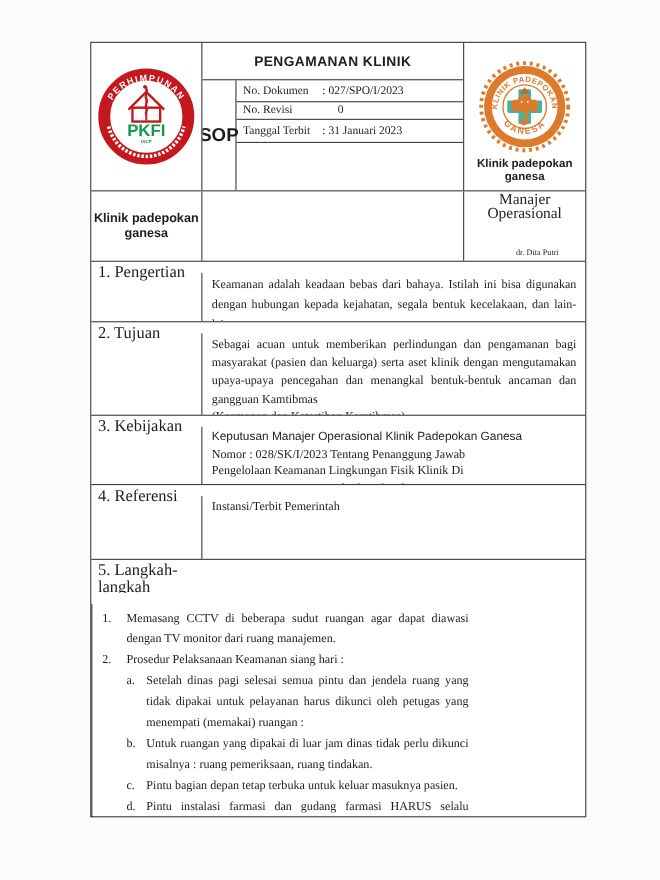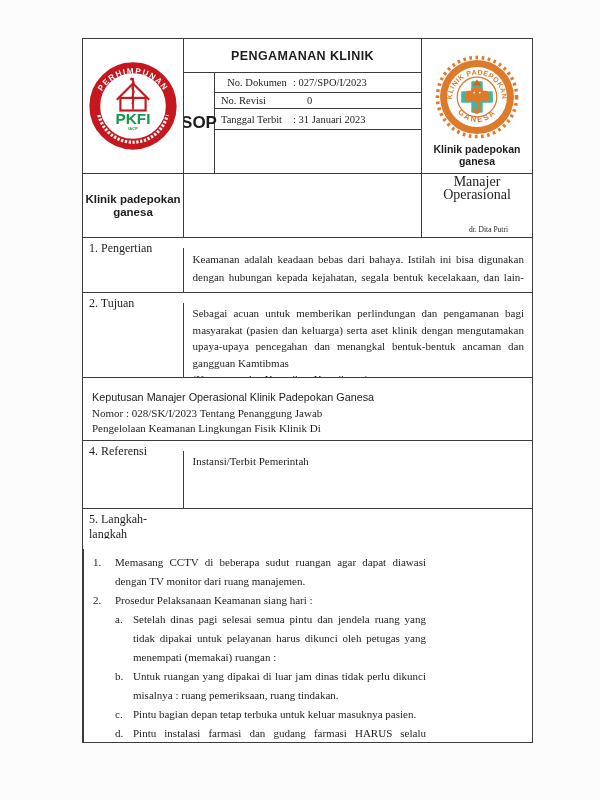--- a/index.html
+++ b/index.html
@@ -27,7 +27,7 @@
   .meta-col { flex:1; display:flex; flex-direction:column; }
   .meta-row { border-bottom:1px solid #3c3c3c; display:flex; align-items:center; padding:1px 6px; font-size:10.5px; }
   .meta-row .m-label { width:72px; flex:none; }
-  .meta-row.m1 { height:20px;text-align:center; } .meta-row.m2 { height:16px; }
+  .meta-row.m1 { height:20px; } .meta-row.m2 { height:16px; }
   .meta-row.m3 { height:21px; } .meta-row.m4 { height:16px; }
   .meta-row.m2 .m-value { margin-left:14px; }
   .meta-filler { flex:1; }

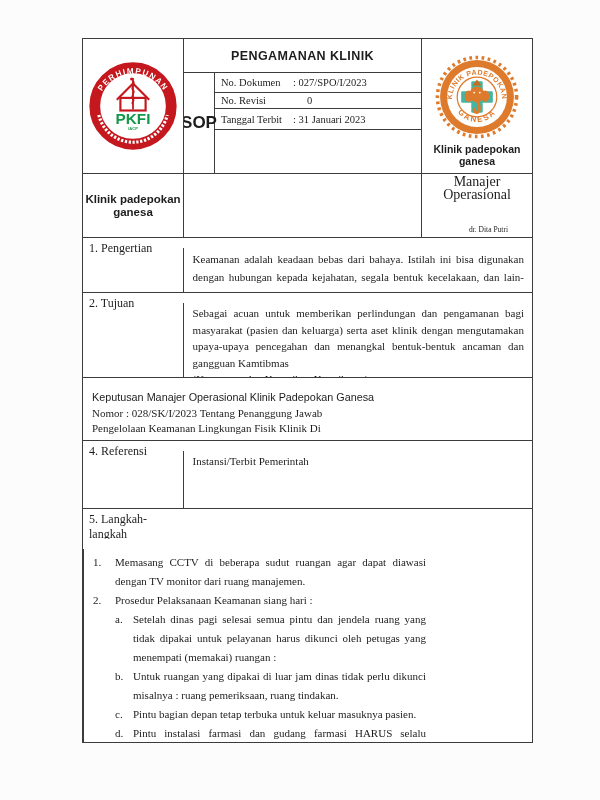--- a/index.html
+++ b/index.html
@@ -47,7 +47,7 @@
   .signer-name { font-size:7.5px;padding-left:23px; }
 
   
-  .label-cell { width:100px; padding:3px 4px 0 6px; font-size:12px; line-height:15px; }
+  .label-cell { width:100px; padding:3px 4px 0 6px; font-size:15px; line-height:15px; }
   .content-cell { width:351px; padding:2px 8px 0 9px; font-size:11px;margin-top:10px; }
   .jtext { text-align:justify; }
   .r1 { height:55px; } .r1 .content-cell { line-height:18px; }

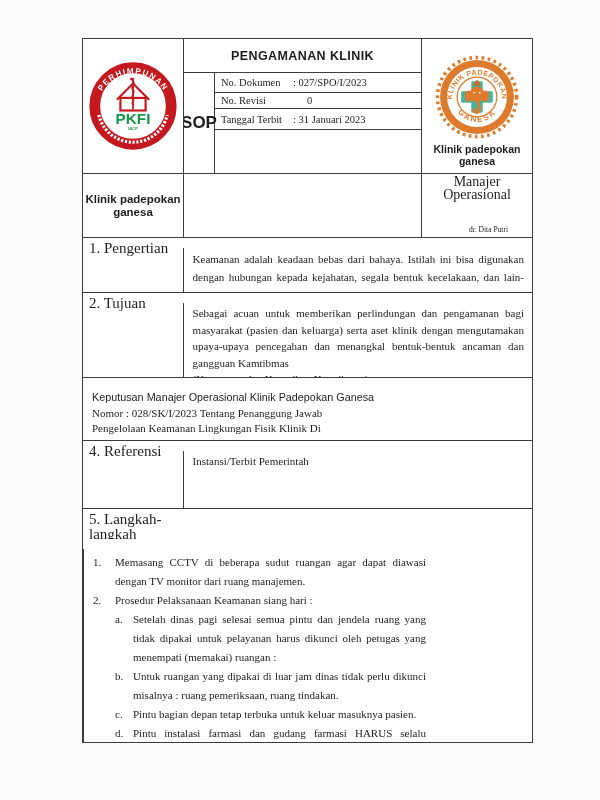--- a/index.html
+++ b/index.html
@@ -184,6 +184,7 @@
     </div>
 
     <div class="band r3">
+      <div class="cell label-cell">3. Kebijakan</div>
       <div class="cell content-cell">
         <div class="sans-line">Keputusan Manajer Operasional Klinik Padepokan Ganesa</div>
         <div>Nomor : 028/SK/I/2023 Tentang Penanggung Jawab</div>

